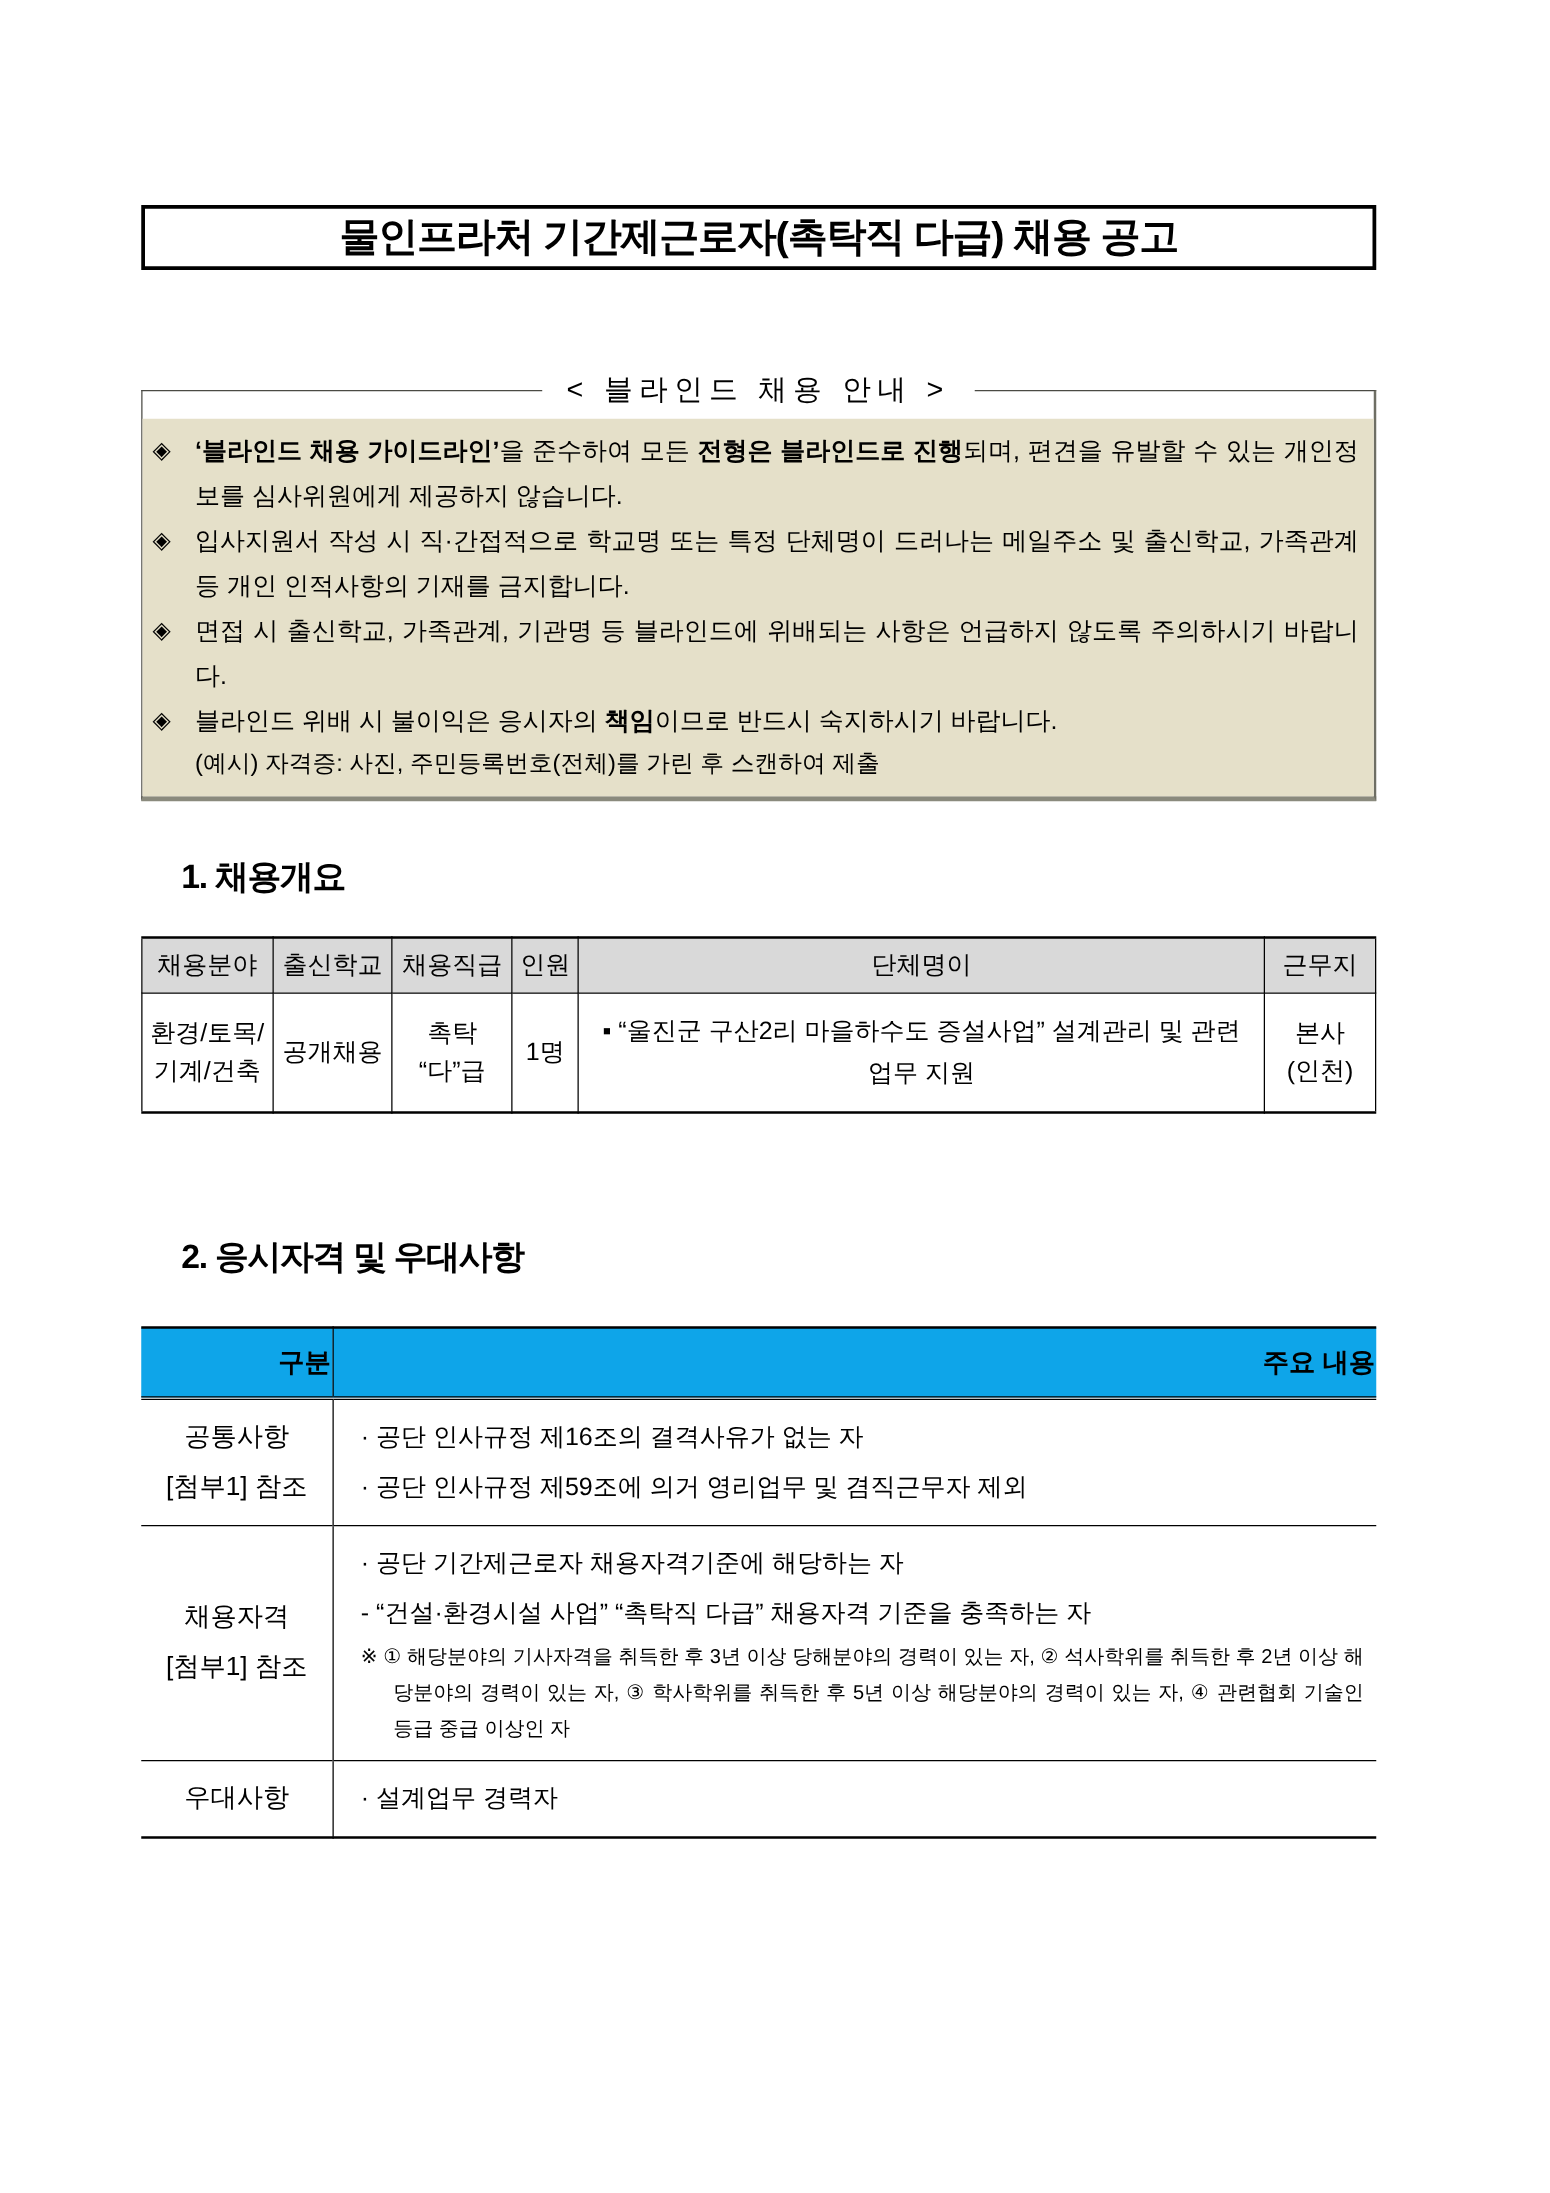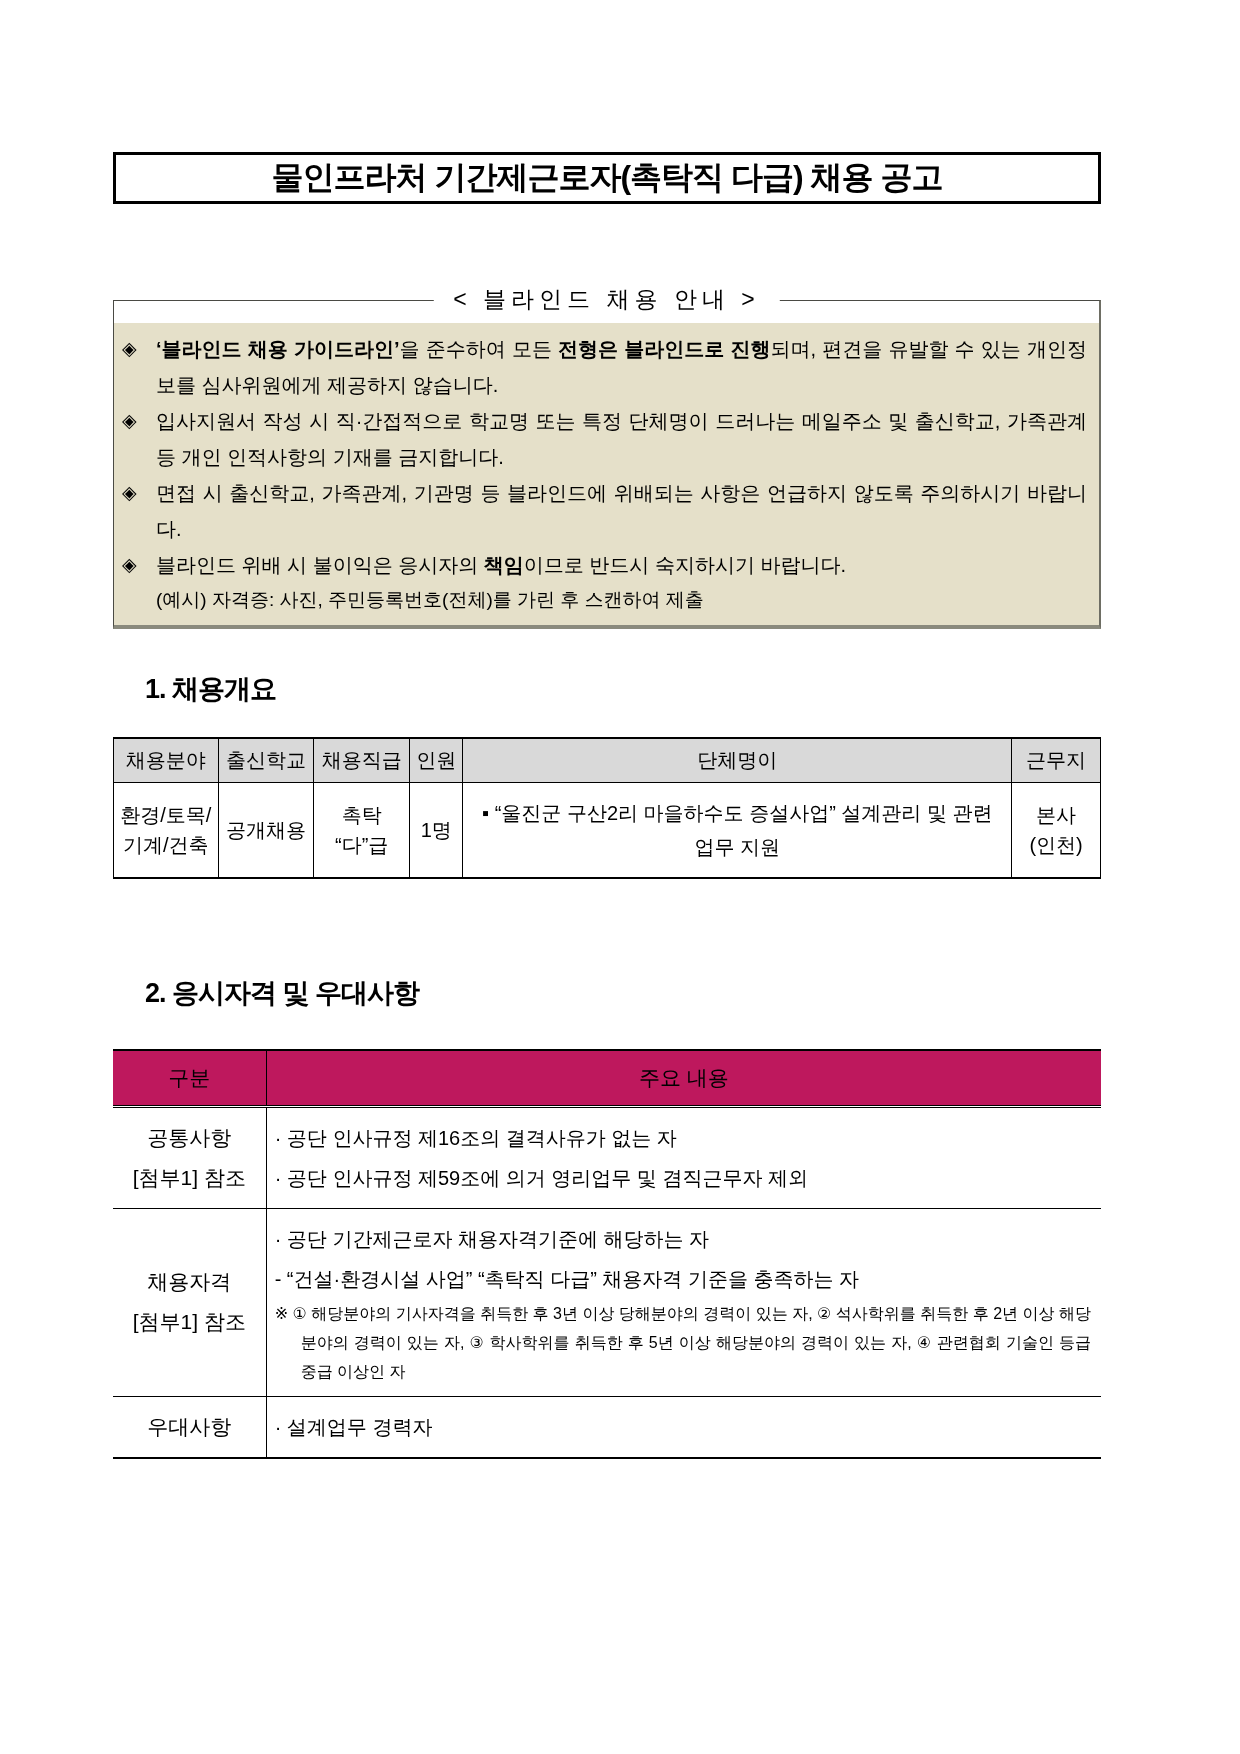--- a/index.html
+++ b/index.html
@@ -15,7 +15,7 @@
   .content{
     position:absolute;
     left:113px;
-    top:0;
+    top:12px;
     width:988px;
   }
 

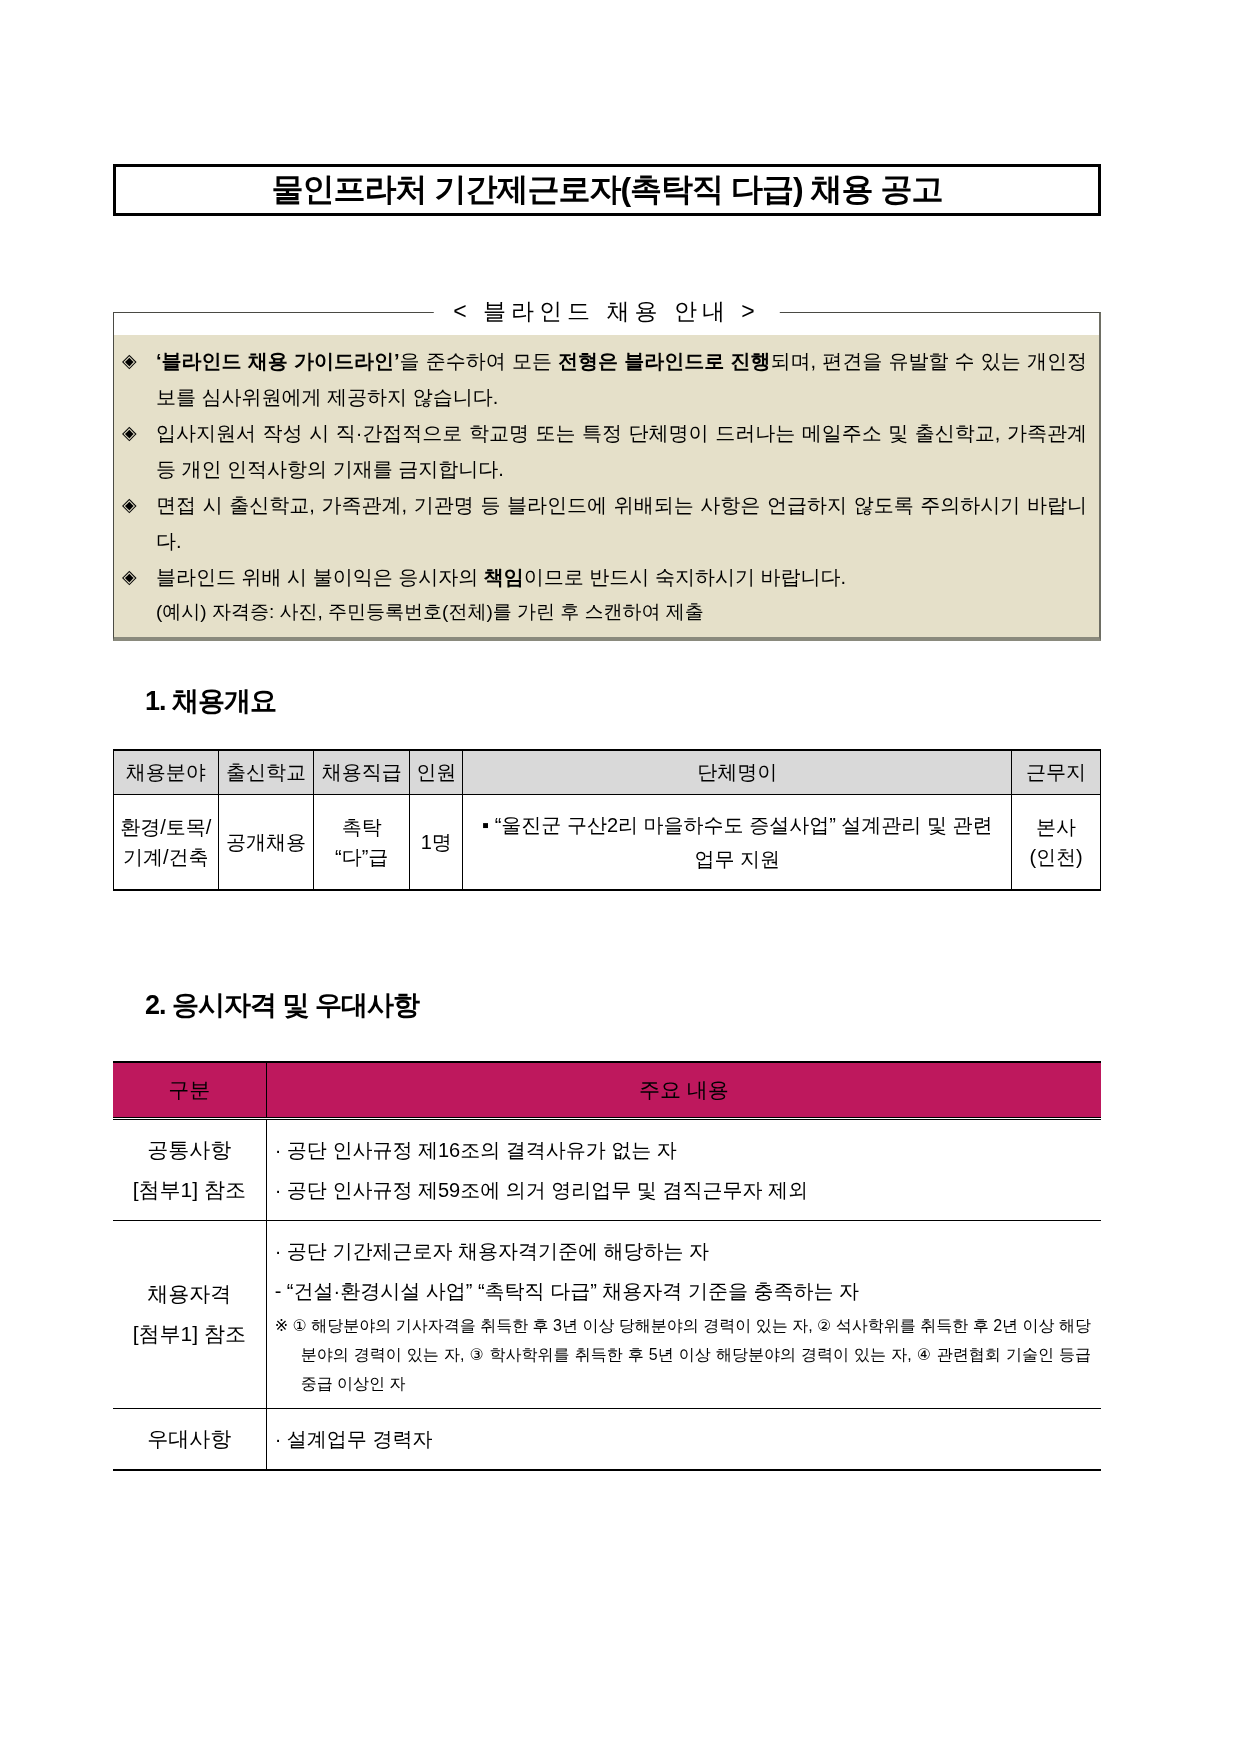--- a/index.html
+++ b/index.html
@@ -124,11 +124,12 @@
     box-sizing:border-box;
   }
   .table2 thead th{
-    background:#be185d;
+    background:#0ea5e9;
     height:56px;
     font-size:21px;
-    text-align:center;
+    text-align:right;
     border-bottom:3px double #000;
+    font-weight:bold;
   }
   .table2 .col-divider{border-left:1px solid #000;}
   .table2 tbody tr{border-top:1px solid #000;}

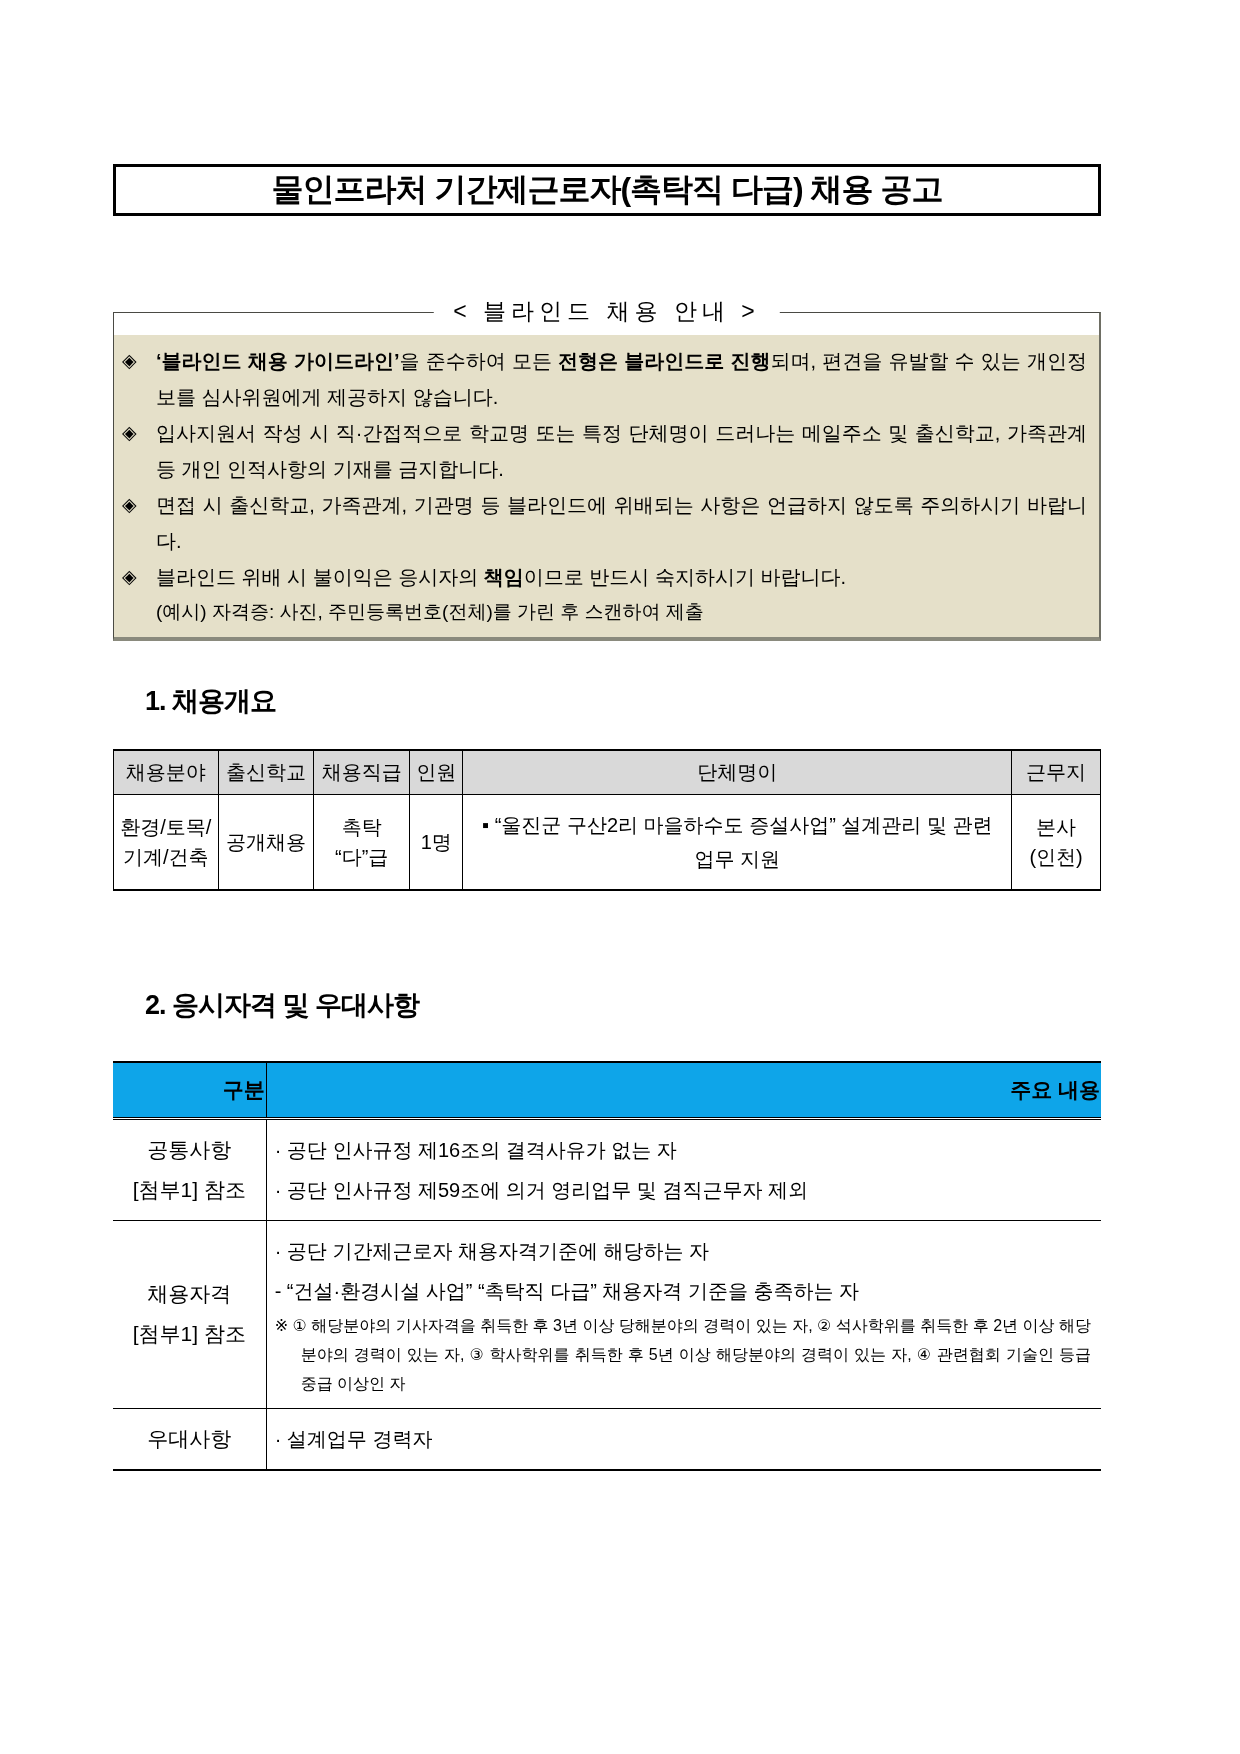--- a/index.html
+++ b/index.html
@@ -141,7 +141,7 @@
     padding:10px 2px;
   }
   .table2 td.content-cell{
-    padding:10px 10px 10px 8px;
+    padding:10px 10px 10px 22px;
     font-size:20px;
   }
   .content-line{line-height:40px;text-align:left;}

